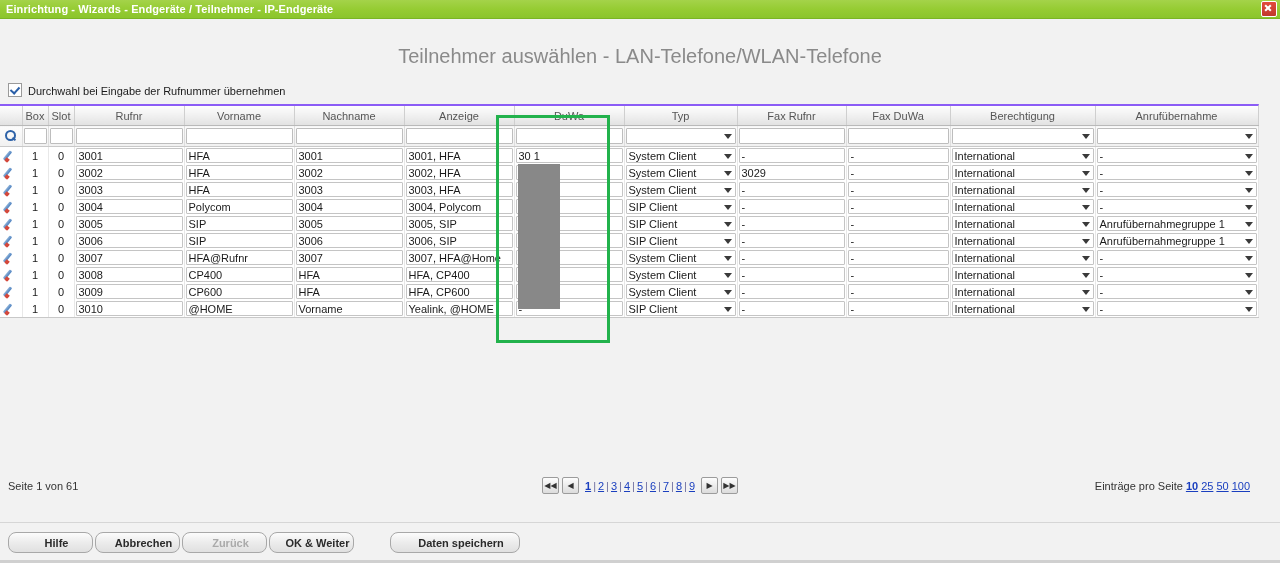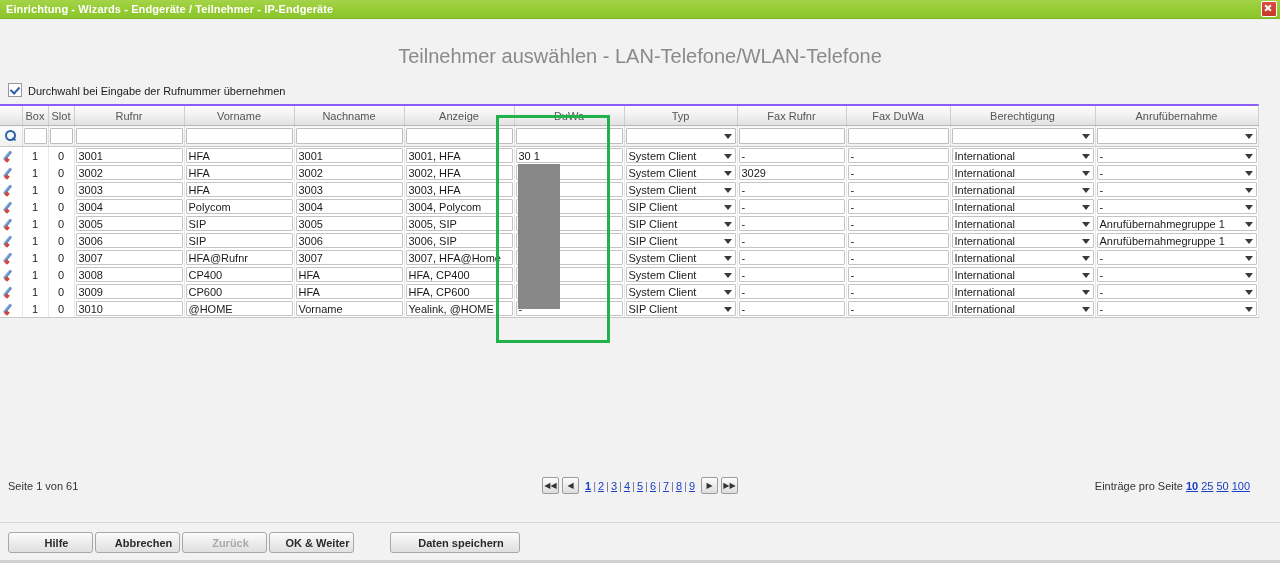--- a/index.html
+++ b/index.html
@@ -344,7 +344,7 @@
     box-sizing: border-box;
     background: linear-gradient(to bottom, #fcfcfc 0%, #ececec 50%, #e0e0e0 100%);
     border: 1px solid #a8a8a8;
-    border-radius: 3px;
+    border-radius: 8px;
     font-size: 11px;
     font-weight: bold;
     color: #2a2a2a;

